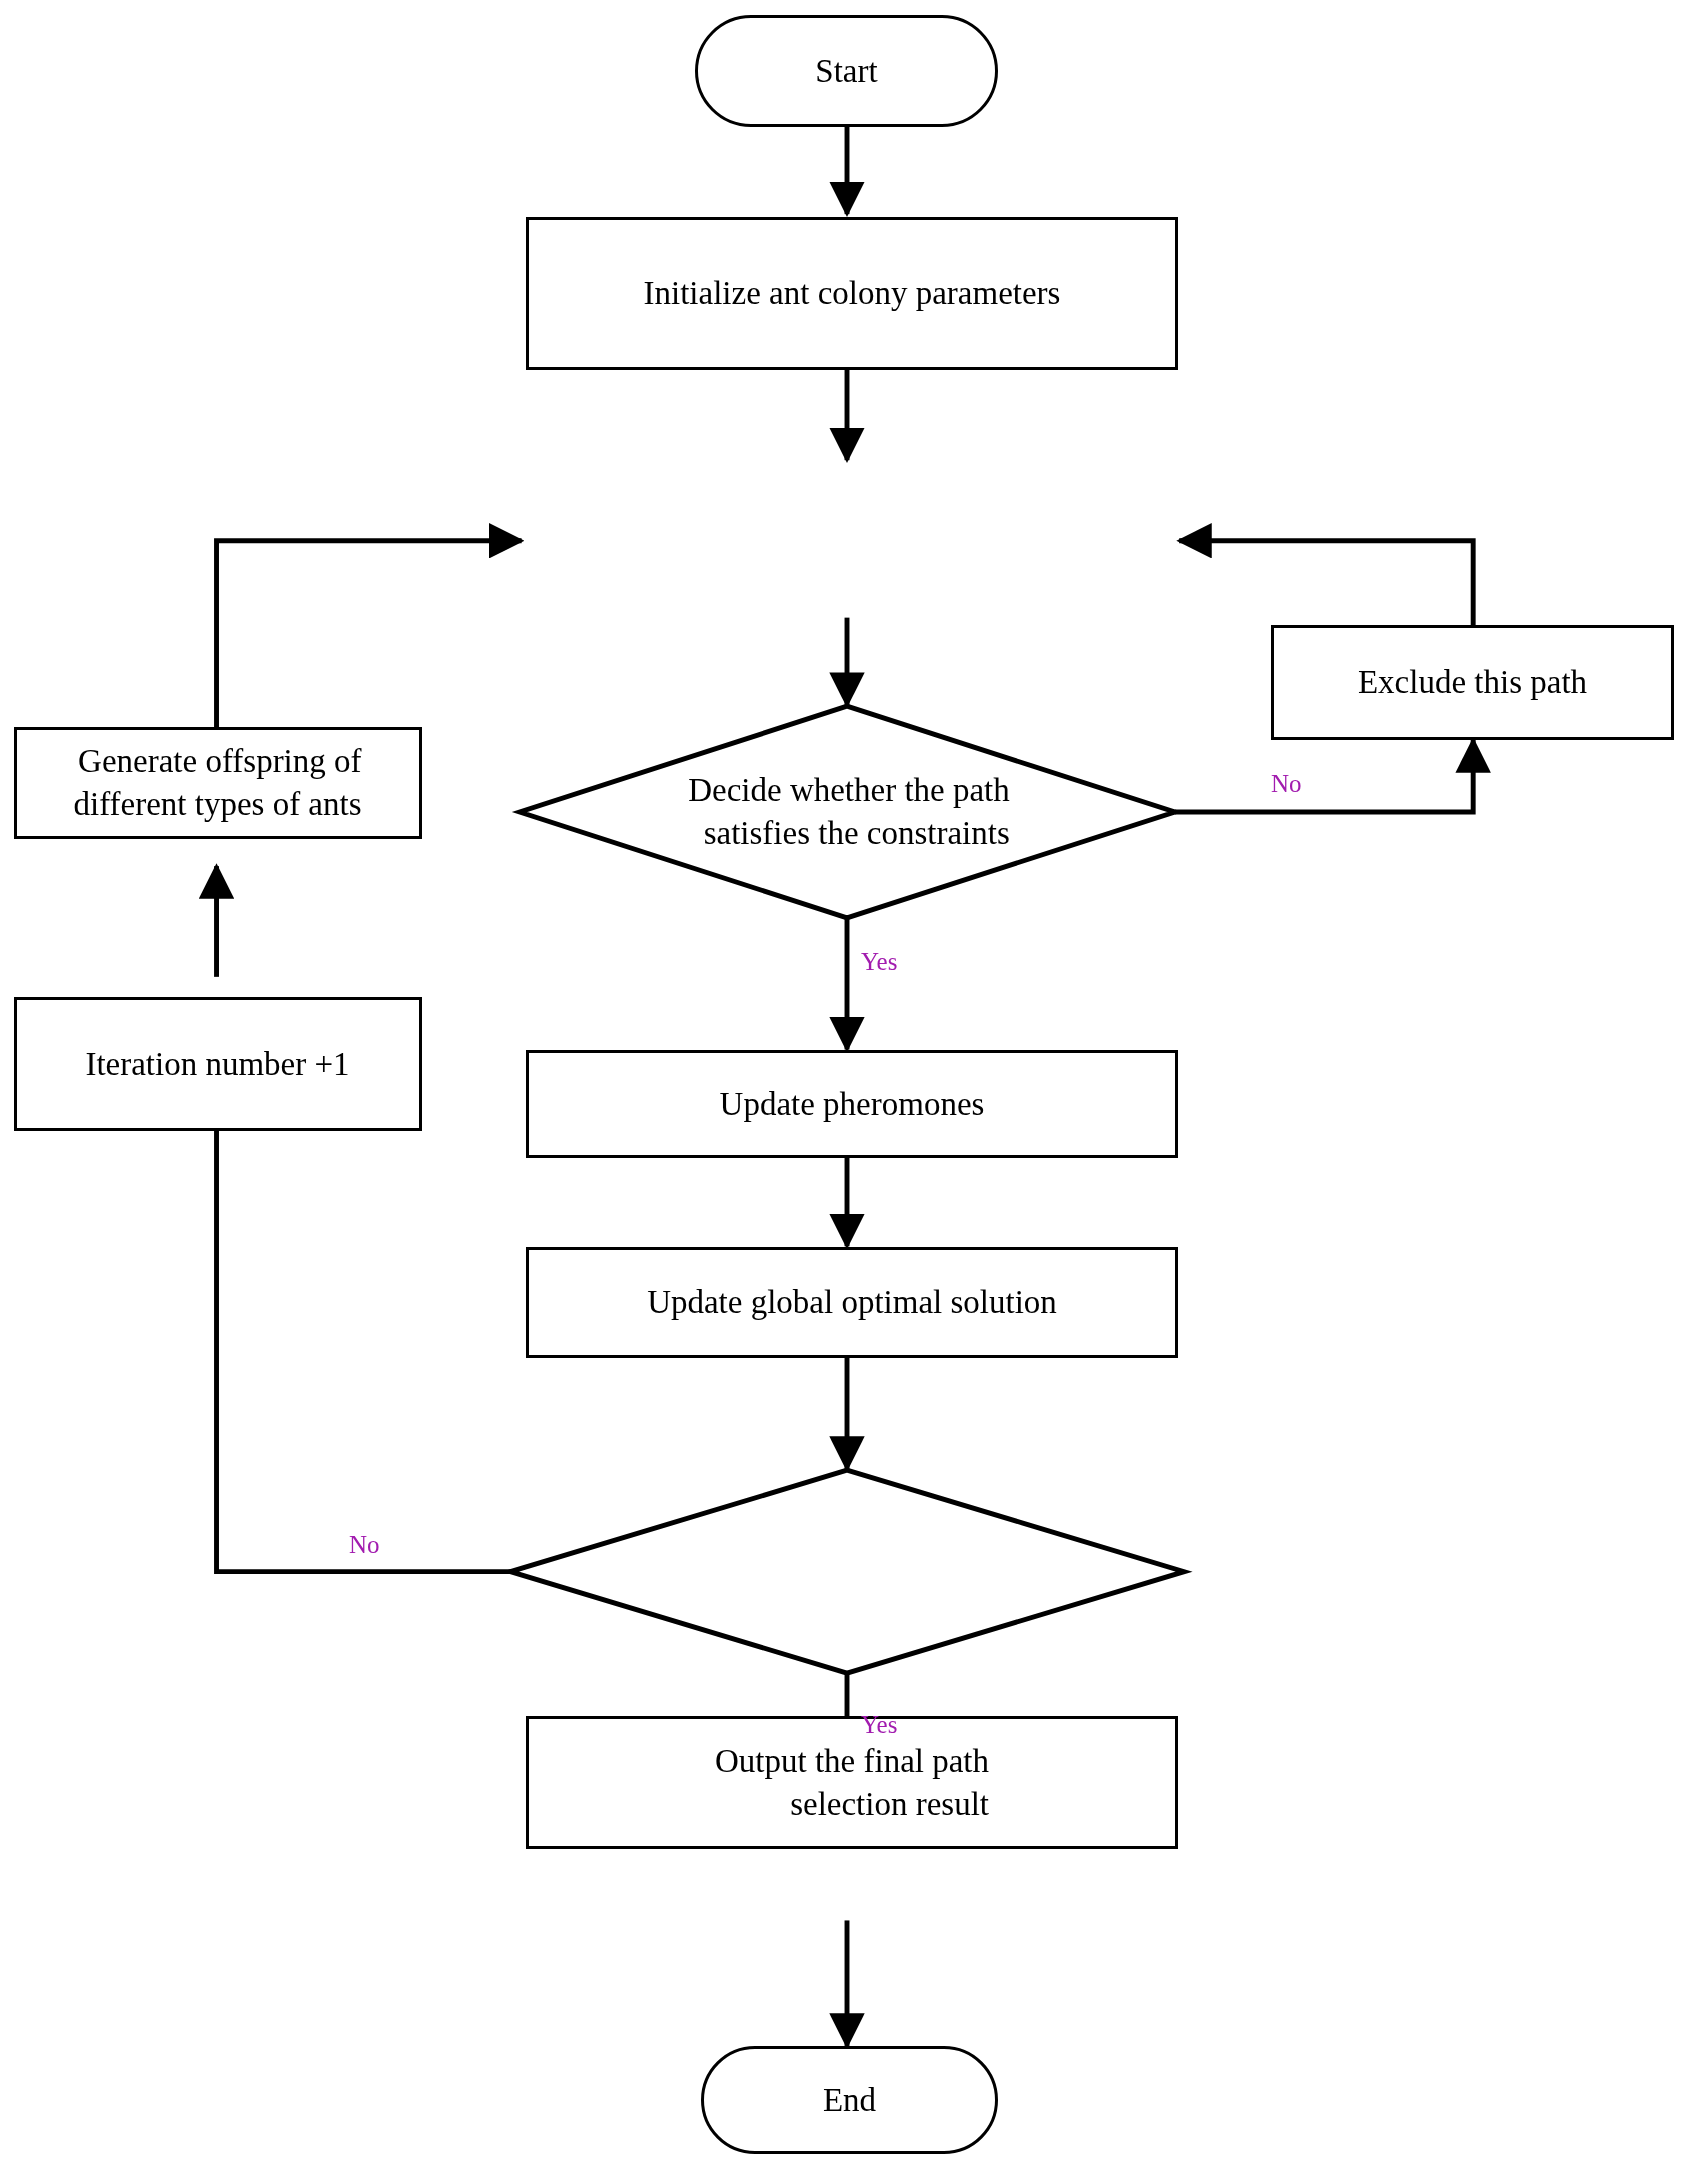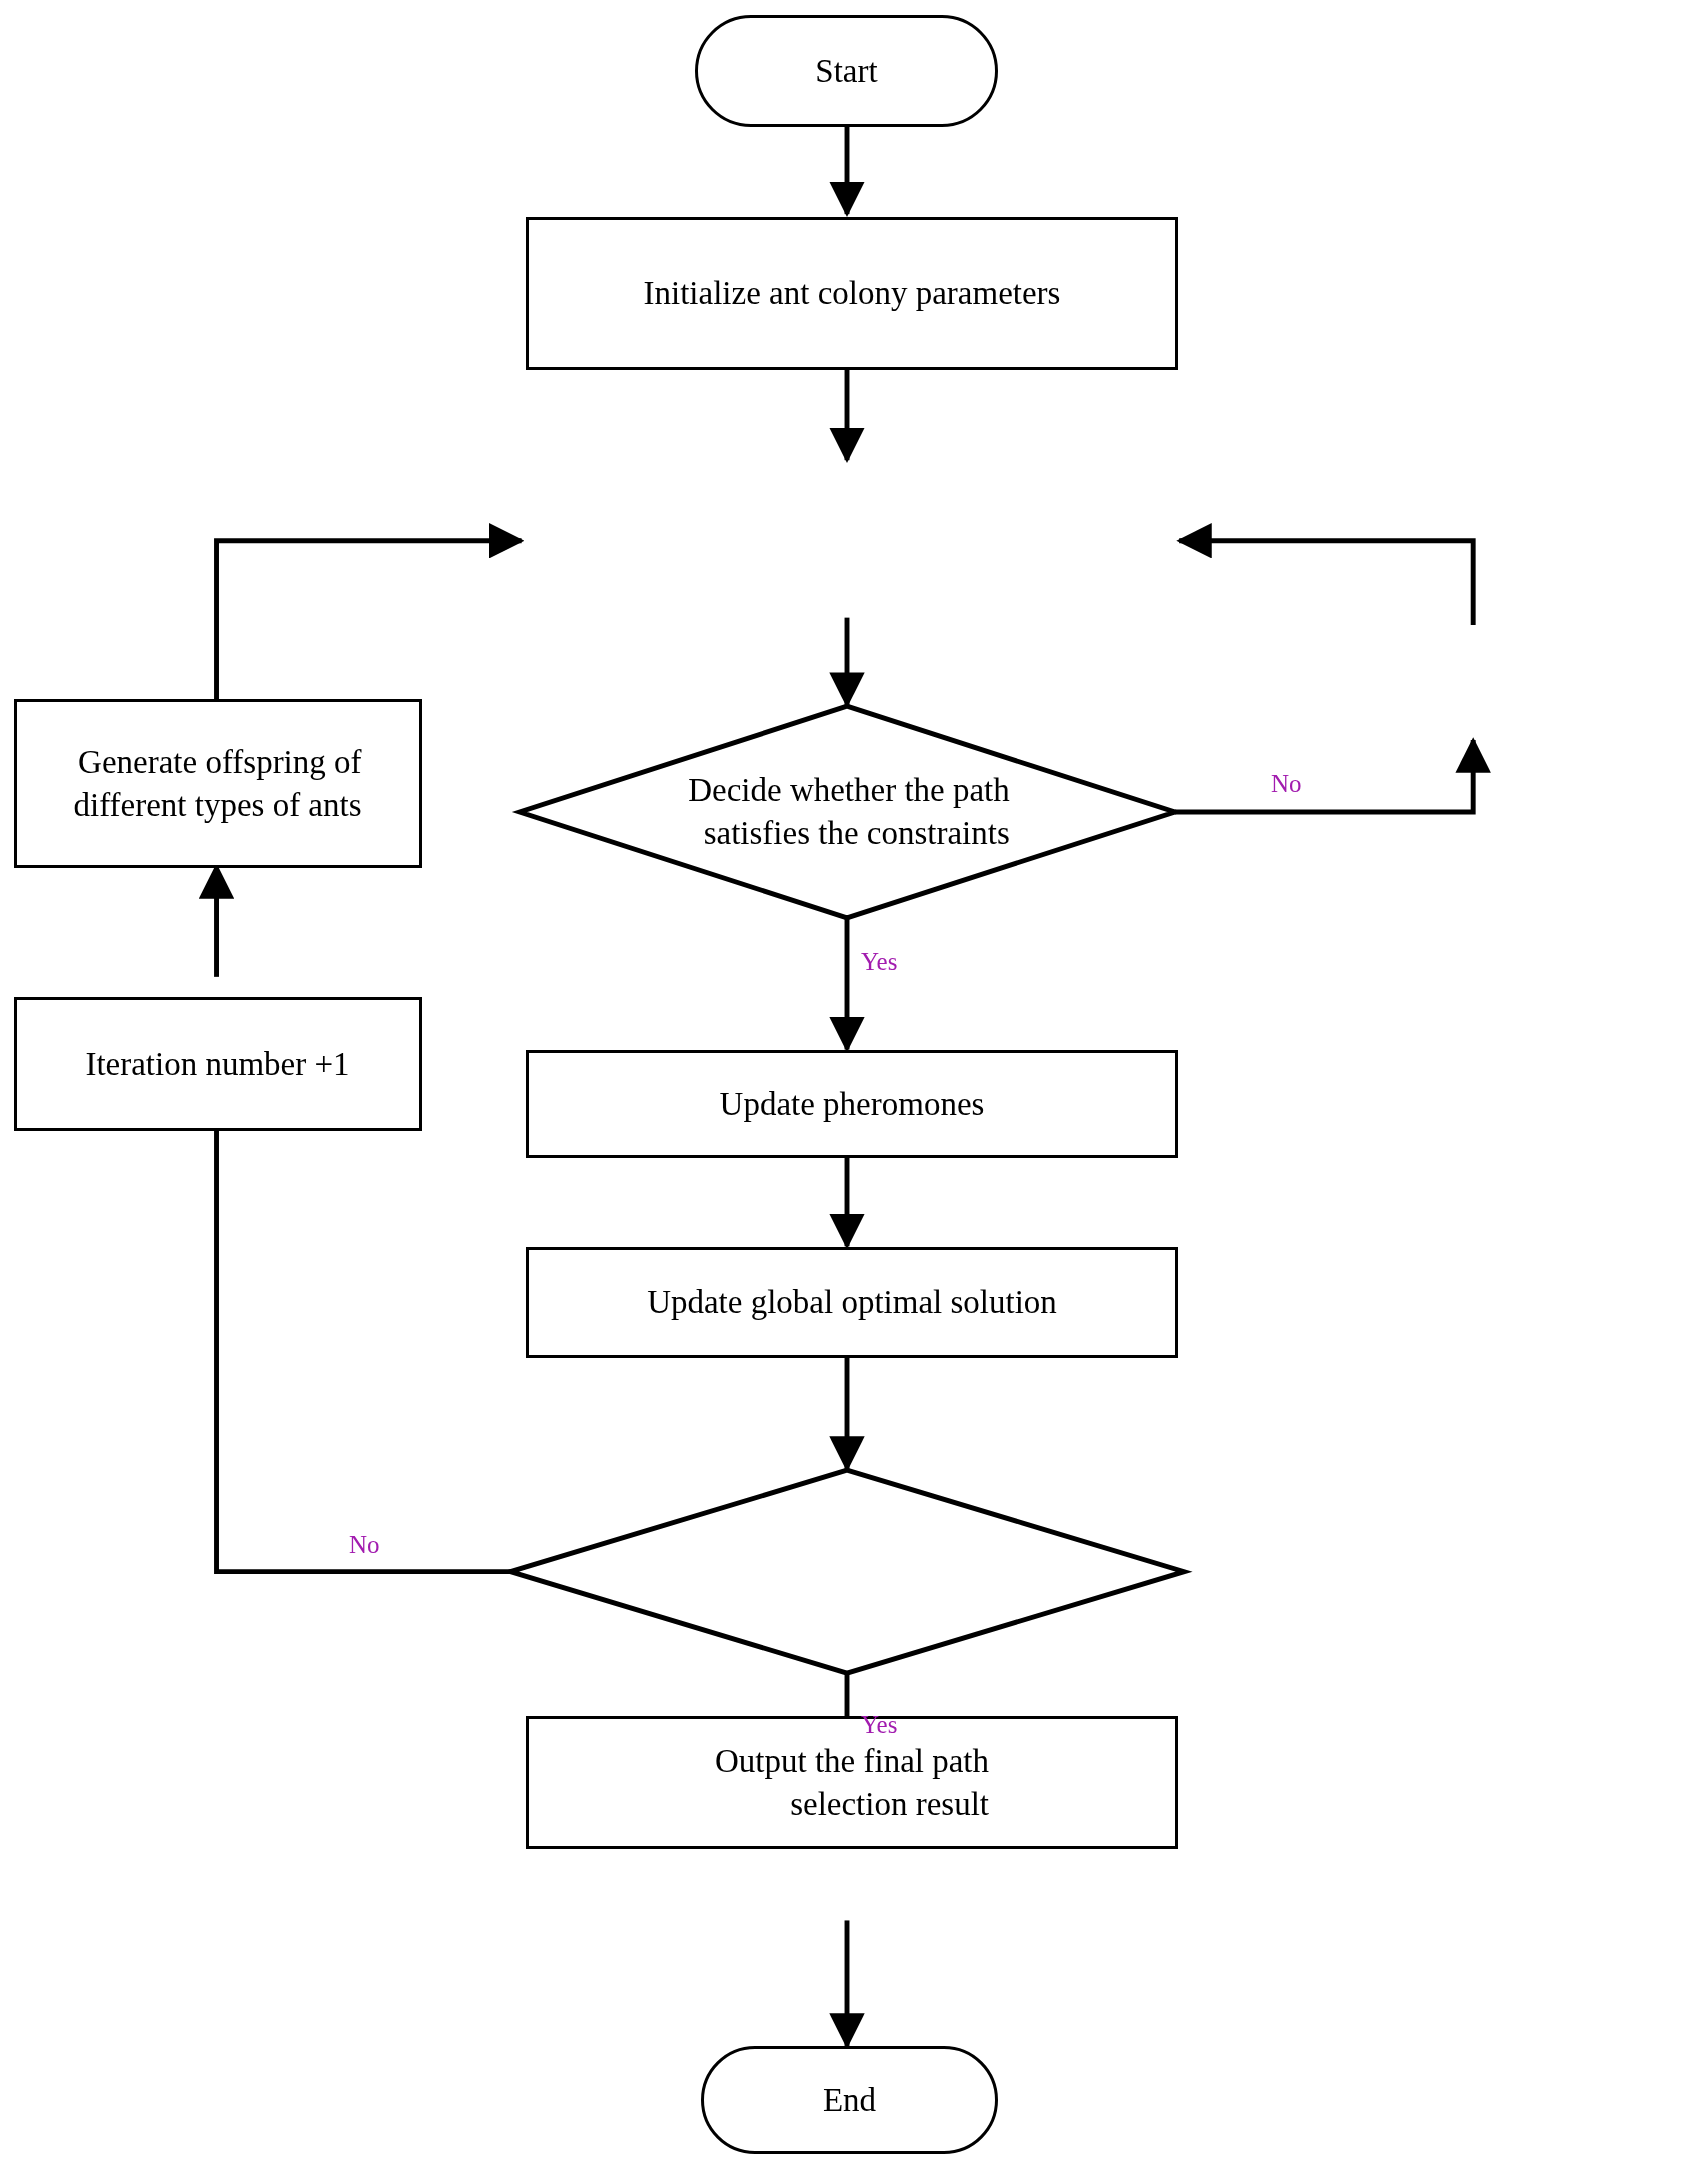--- a/index.html
+++ b/index.html
@@ -132,6 +132,9 @@
 satisfies the constraints</div>
   </div>
 
+  <div class="node proc" style="left:1271px; top:625px; width:403px; height:115px;">
+    <span>Exclude this path</span>
+  </div>
 
   <div class="node proc" style="left:13.5px; top:699px; width:408px; height:169px;">
     <span>Generate offspring of

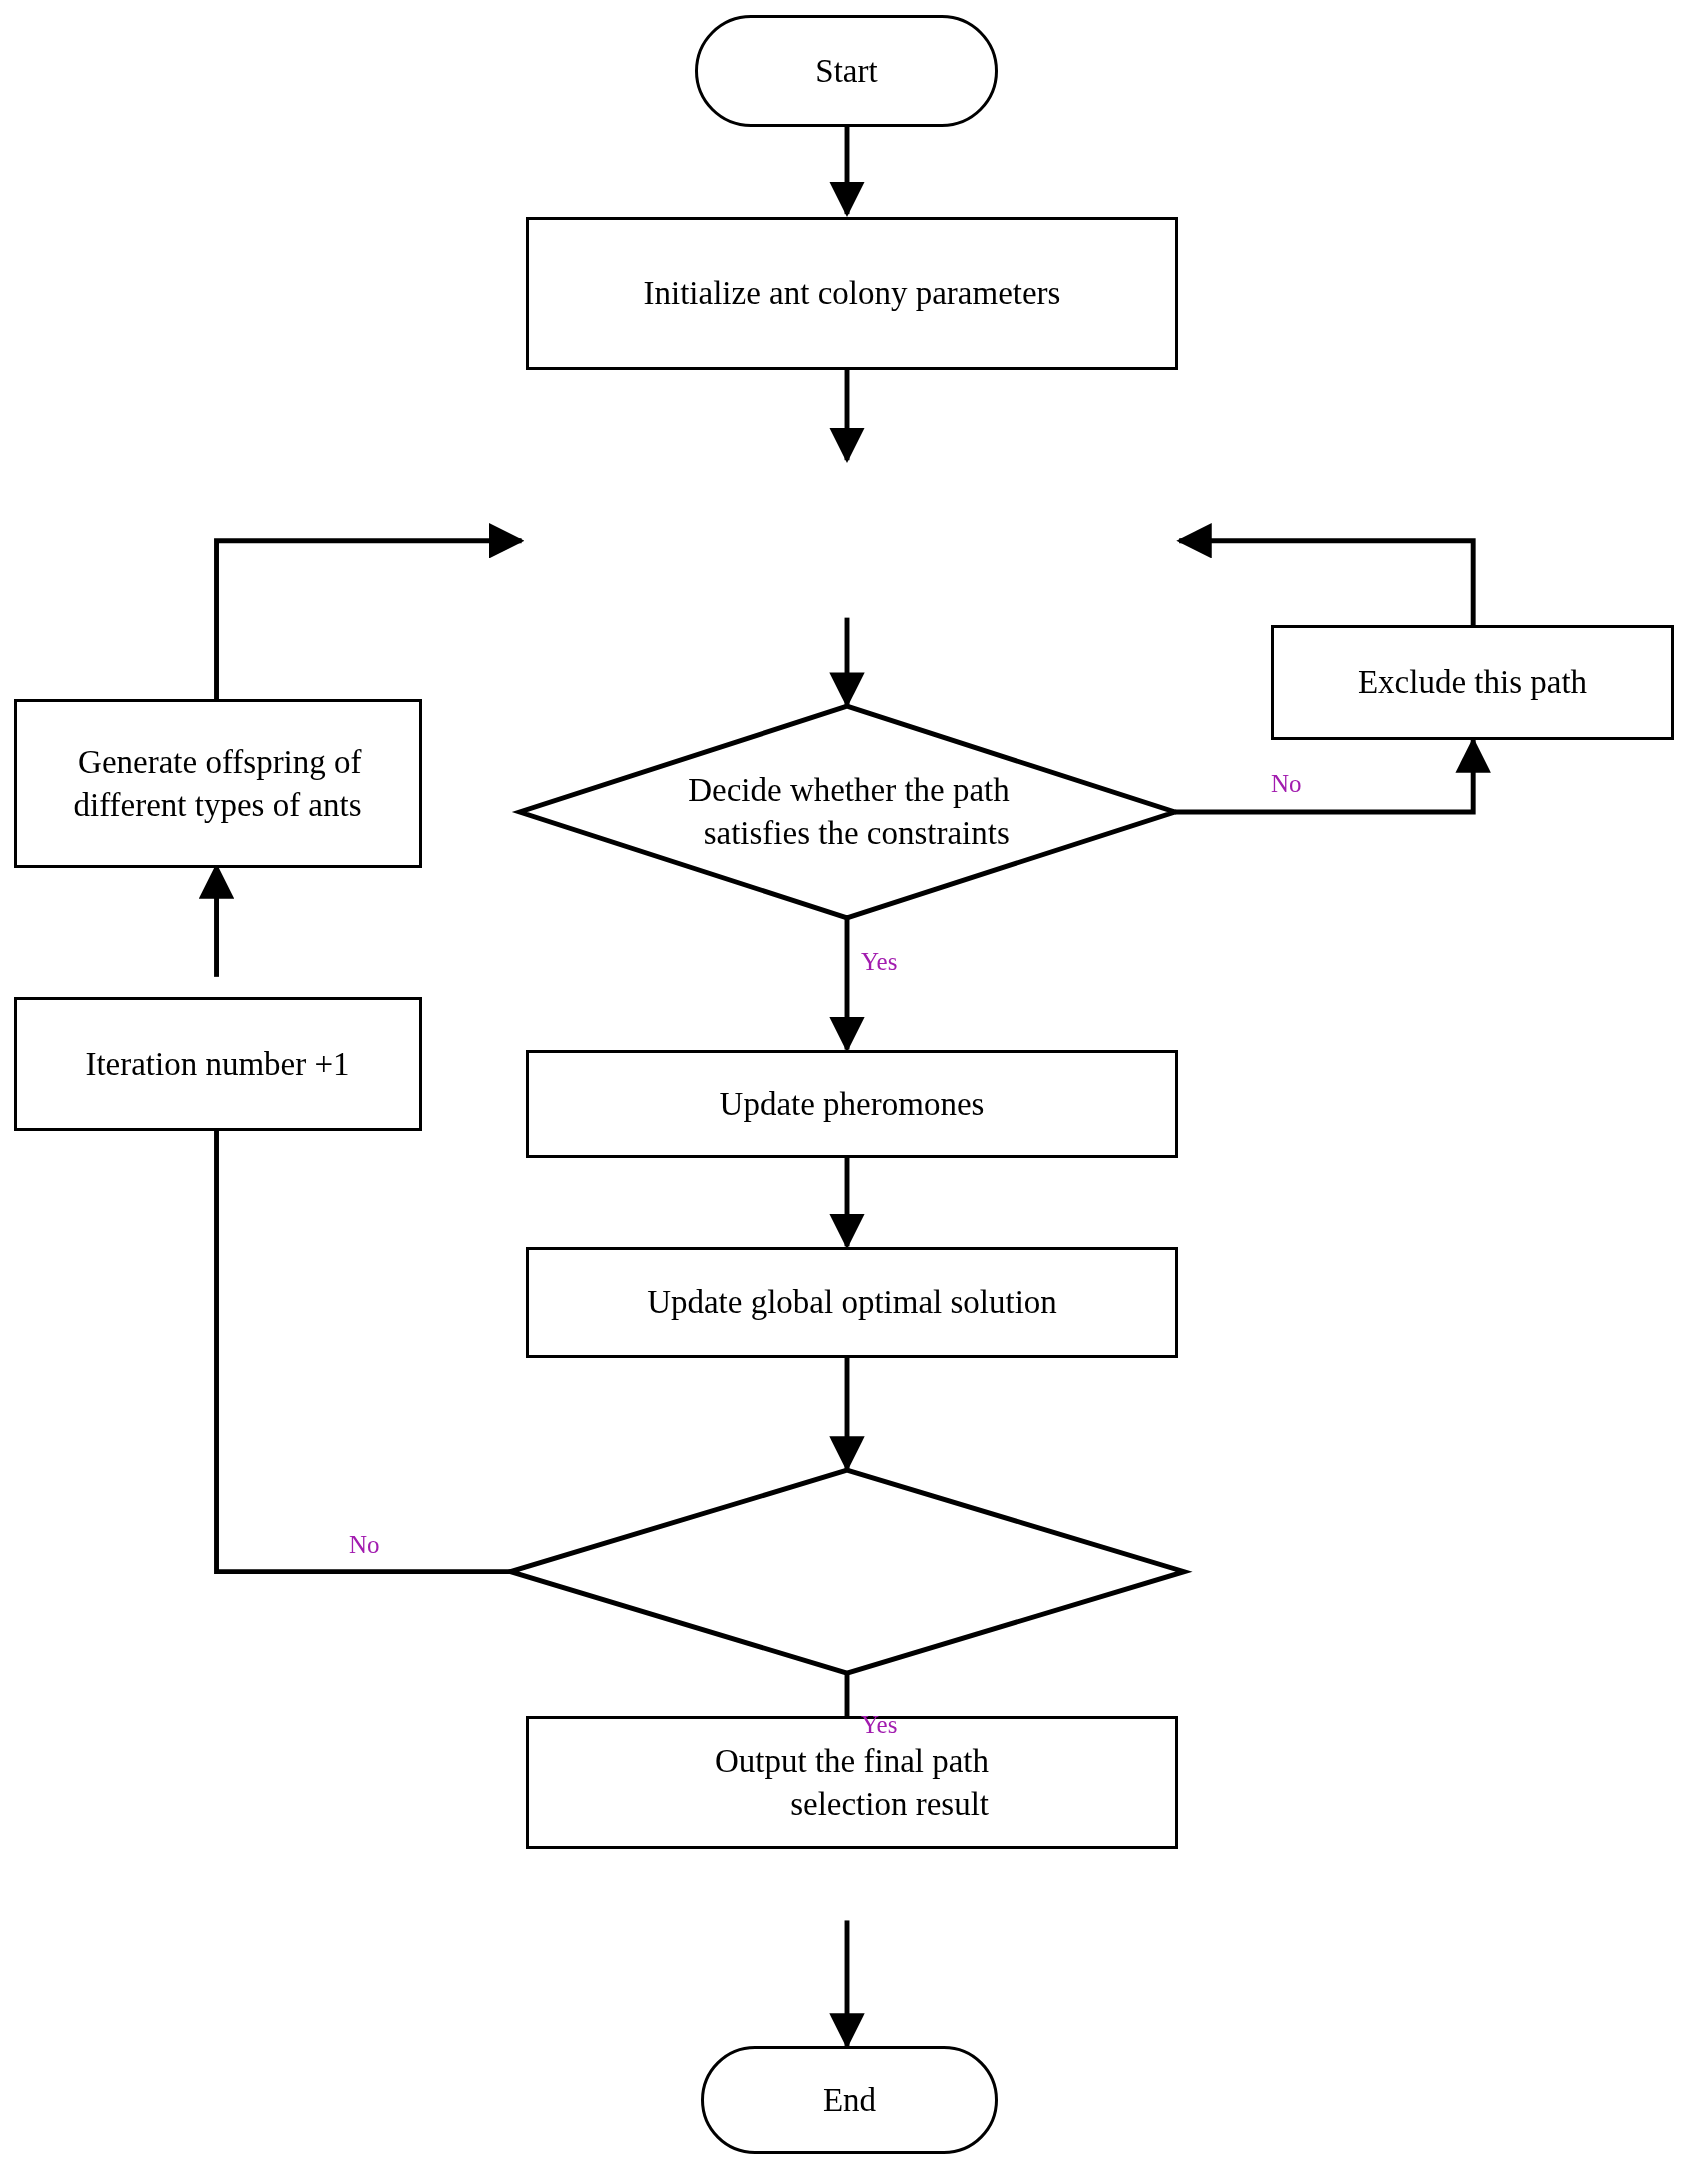--- a/index.html
+++ b/index.html
@@ -136,7 +136,7 @@
     <span>Exclude this path</span>
   </div>
 
-  <div class="node proc" style="left:13.5px; top:699px; width:408px; height:169px;">
+  <div class="node proc" style="left:13.5px; top:727px; width:408px; height:112px;">
     <span>Generate offspring of
 different types of ants</span>
   </div>

